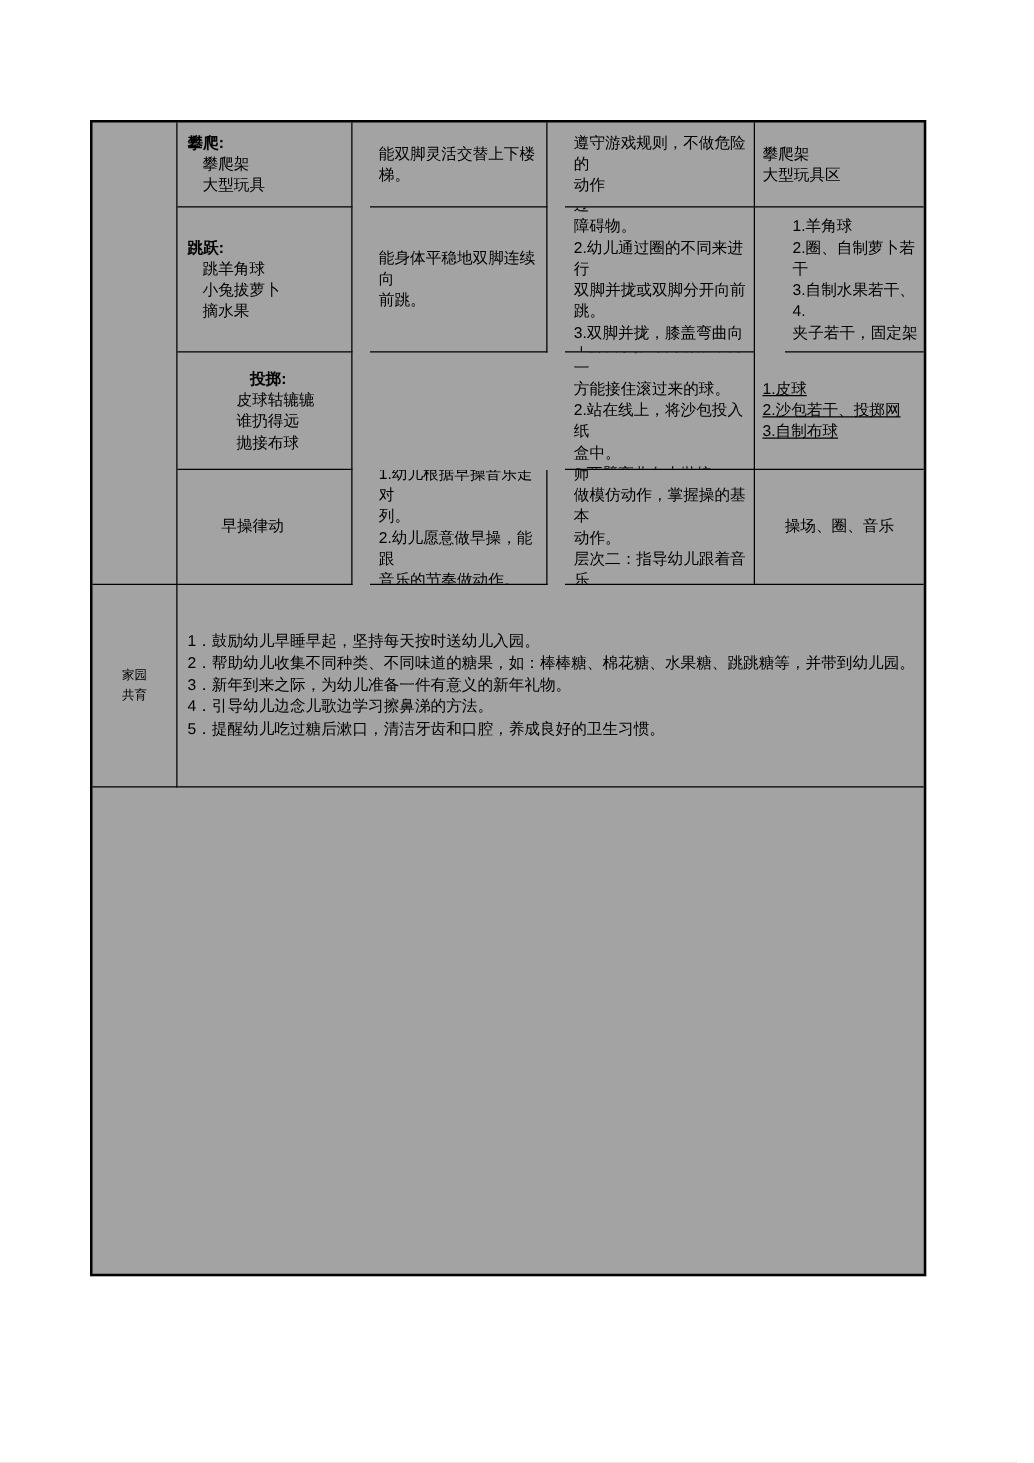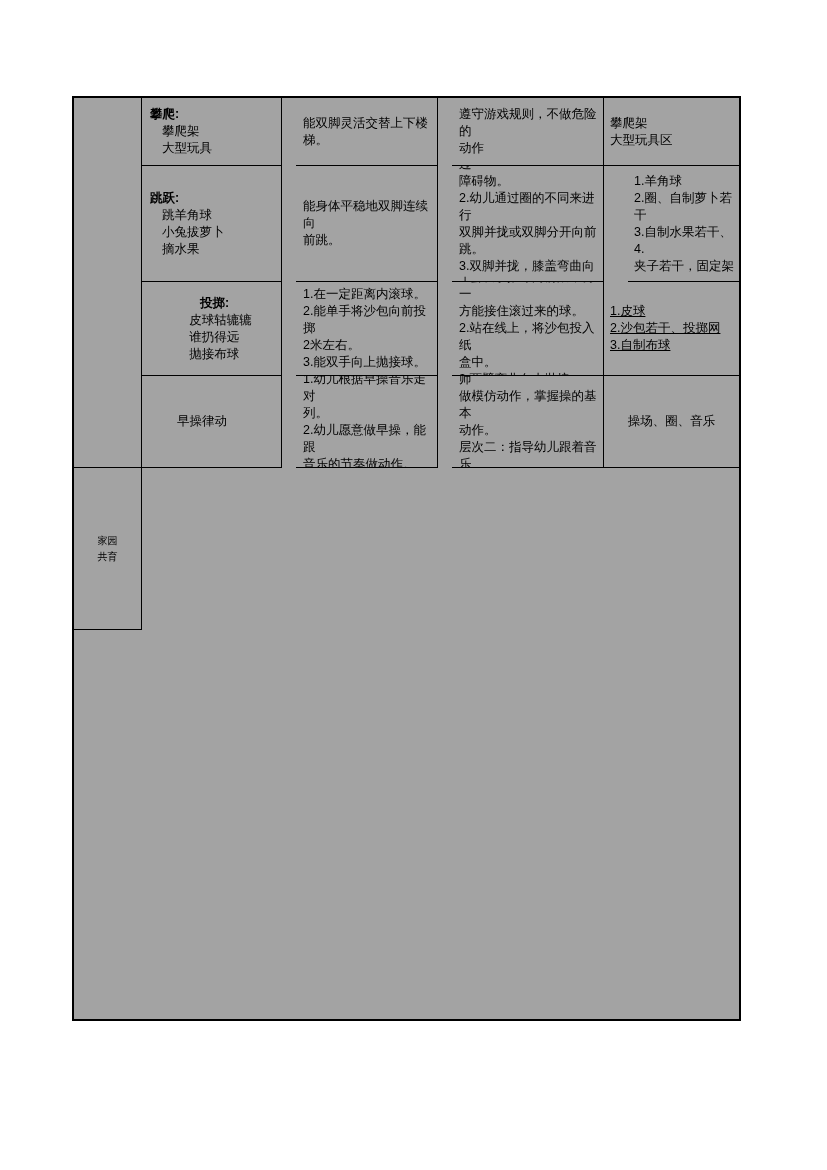--- a/index.html
+++ b/index.html
@@ -85,10 +85,6 @@
 谁扔得远
 抛接布球</div>
   </div>
-  <div class="cell text-cell pre" style="grid-column:3;grid-row:3;">1.在一定距离内滚球。
-2.能单手将沙包向前投掷
-2米左右。
-3.能双手向上抛接球。</div>
   <div class="cell text-cell pre" style="grid-column:4;grid-row:3;">1.会双手推球向前滚，另一
 方能接住滚过来的球。
 2.站在线上，将沙包投入纸

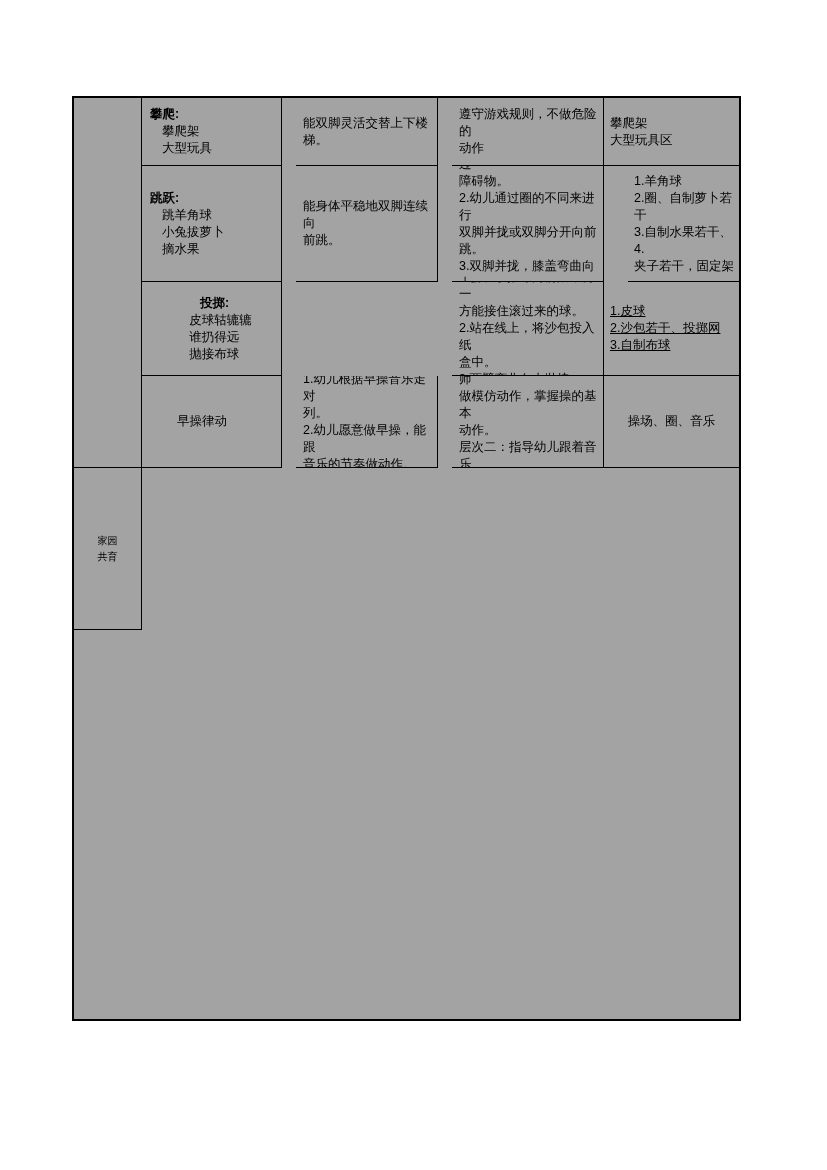--- a/index.html
+++ b/index.html
@@ -108,6 +108,11 @@
 
   <div class="cell vlabel" style="grid-column:1;grid-row:5;">家园
 共育</div>
+  <div class="cell home-content no-r" style="grid-column:2/6;grid-row:5;">1．鼓励幼儿早睡早起，坚持每天按时送幼儿入园。
+2．帮助幼儿收集不同种类、不同味道的糖果，如：棒棒糖、棉花糖、水果糖、跳跳糖等，并带到幼儿园。
+3．新年到来之际，为幼儿准备一件有意义的新年礼物。
+4．引导幼儿边念儿歌边学习擦鼻涕的方法。
+5．提醒幼儿吃过糖后漱口，清洁牙齿和口腔，养成良好的卫生习惯。</div>
 
   <div class="cell home-content no-r no-b" style="grid-column:2/6;grid-row:6;"></div>
 

